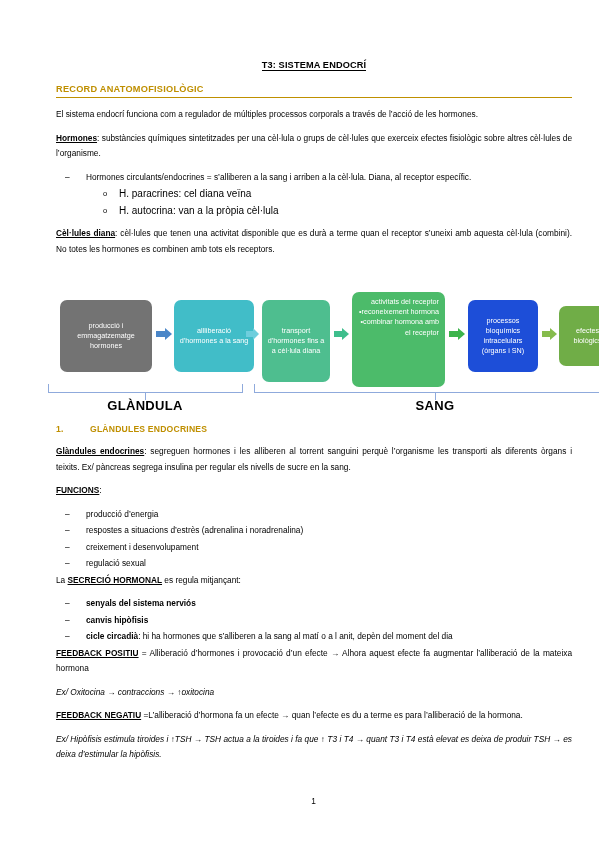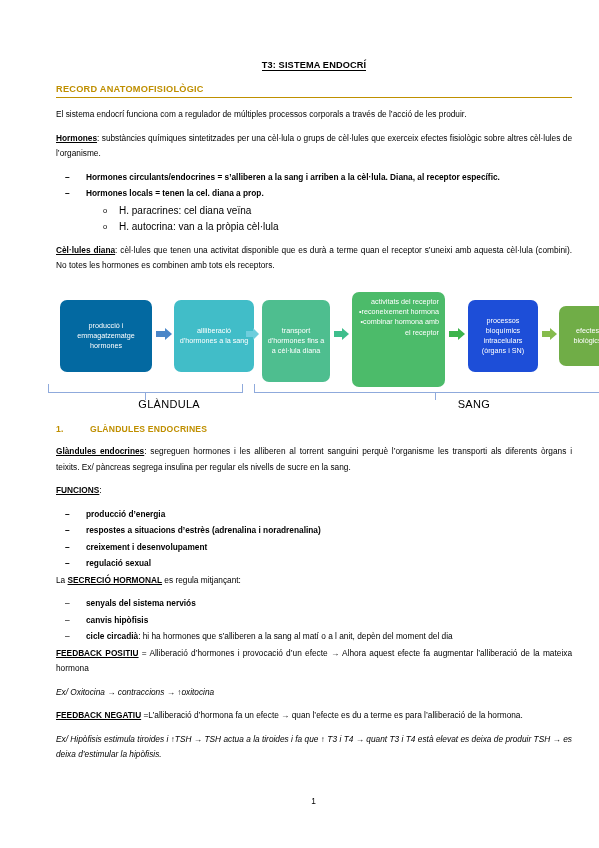--- a/index.html
+++ b/index.html
@@ -236,7 +236,7 @@
     <div class="h-gold">RECORD ANATOMOFISIOLÒGIC</div>
     <div class="h-gold-rule"></div>
 
-    <p class="body">El sistema endocrí funciona com a regulador de múltiples processos corporals a través de l’acció de les produir.</p>
+    <p class="body">El sistema endocrí funciona com a regulador de múltiples processos corporals a través de l’acció de les hormones.</p>
 
     <p class="body just"><span class="u b">Hormones</span><span>: substàncies químiques sintetitzades per una cèl·lula o grups de cèl·lules que exerceix efectes fisiològic sobre altres cèl·lules de l’organisme.</span></p>
 

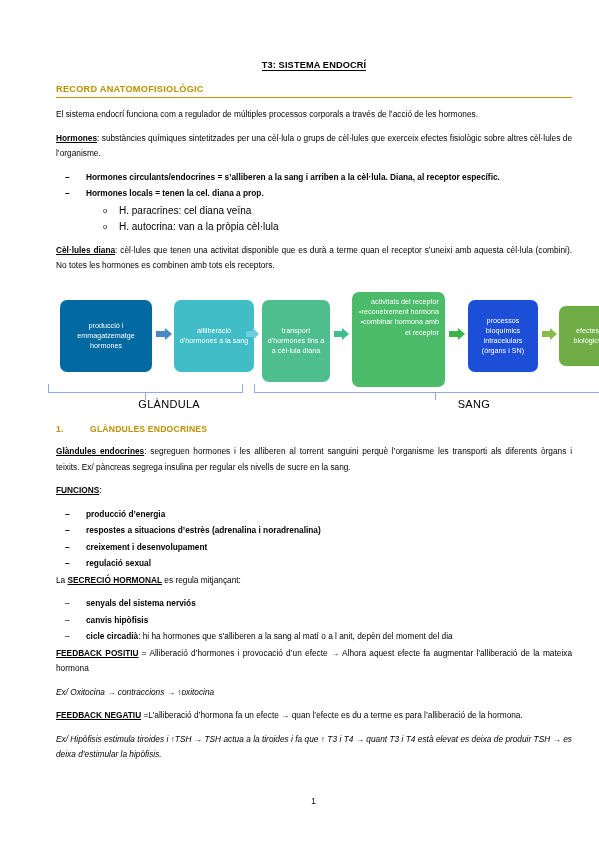--- a/index.html
+++ b/index.html
@@ -83,7 +83,6 @@
     position: relative;
     padding-left: 30px;
     margin-bottom: 1px;
-    font-weight: bold;
   }
   ul.dash > li::before {
     content: "–";

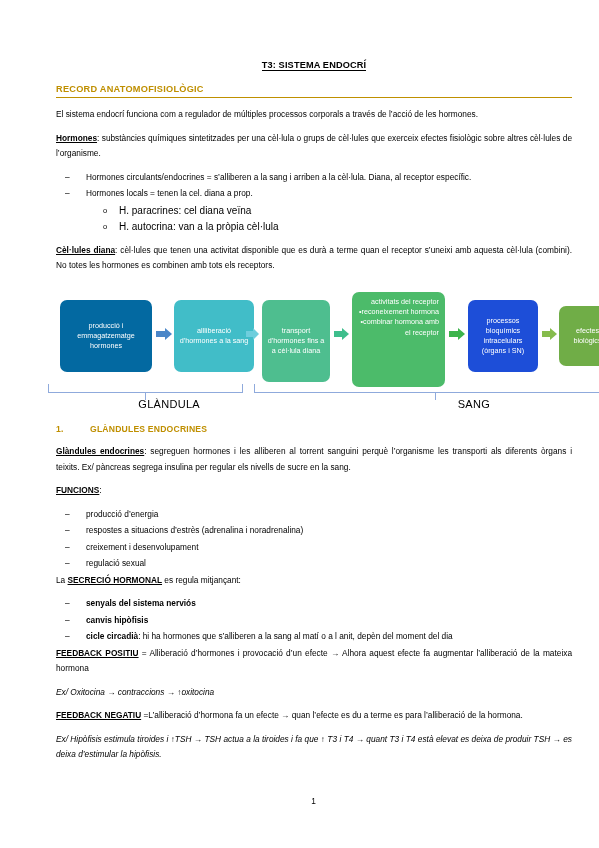--- a/index.html
+++ b/index.html
@@ -243,9 +243,6 @@
       <ul class="dash">
         <li>Hormones circulants/endocrines = s’alliberen a la sang i arriben a la cèl·lula. Diana, al receptor específic.</li>
       </ul>
-      <ul class="dash">
-        <li>Hormones locals = tenen la cel. diana a prop.</li>
-      </ul>
       <ul class="circ">
         <li>H. paracrines: cel diana veïna</li>
         <li>H. autocrina: van a la pròpia cèl·lula</li>

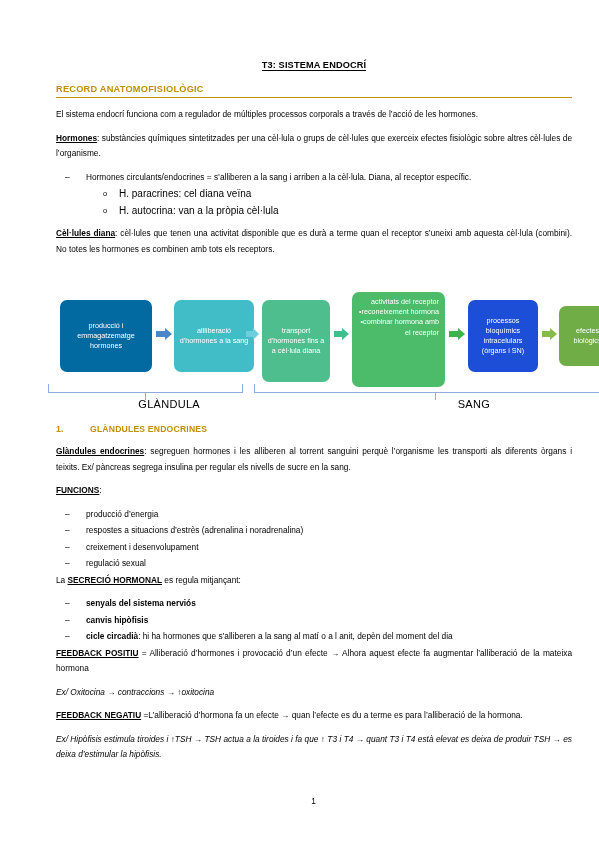--- a/index.html
+++ b/index.html
@@ -255,7 +255,7 @@
 
   <div class="diagram">
 
-    <div class="fbox" style="left:28px; top:8px; width:92px; height:72px; background:#0369a1;">
+    <div class="fbox" style="left:28px; top:8px; width:92px; height:72px; background:#737373;">
       <span>producció i emmagatzematge hormones</span>
     </div>
 

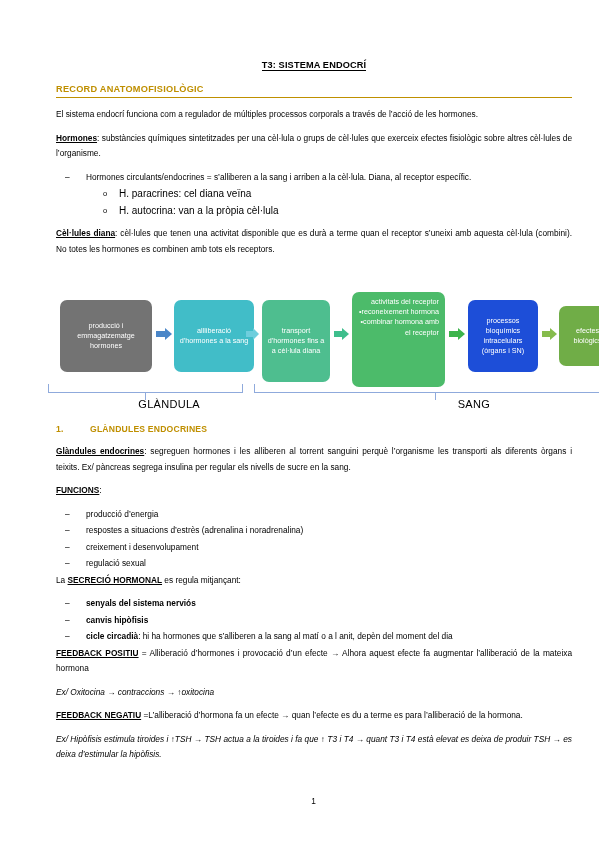--- a/index.html
+++ b/index.html
@@ -180,10 +180,10 @@
   }
   .bracelabel {
     position: absolute;
-    font-size: 11px;
-    font-weight: normal;
+    font-size: 13px;
+    font-weight: bold;
     letter-spacing: 0.3px;
-    text-align: right;
+    text-align: center;
   }
 
   

